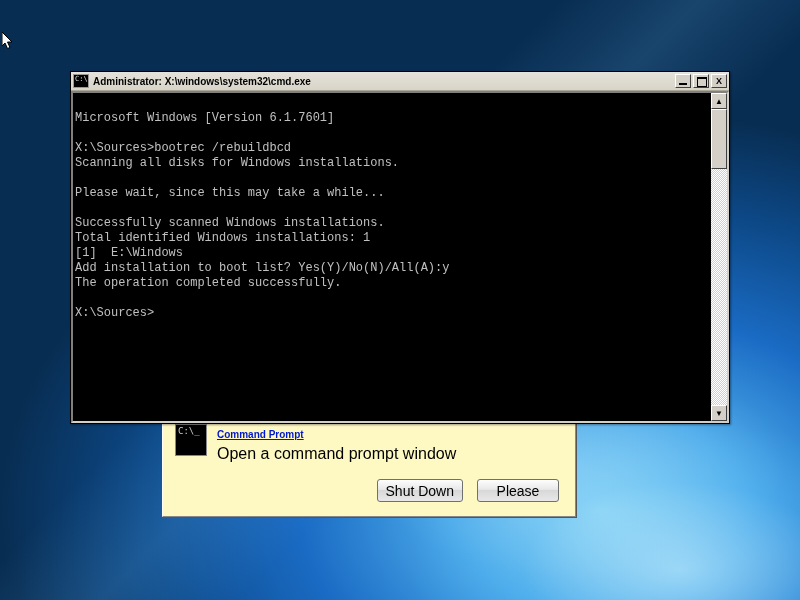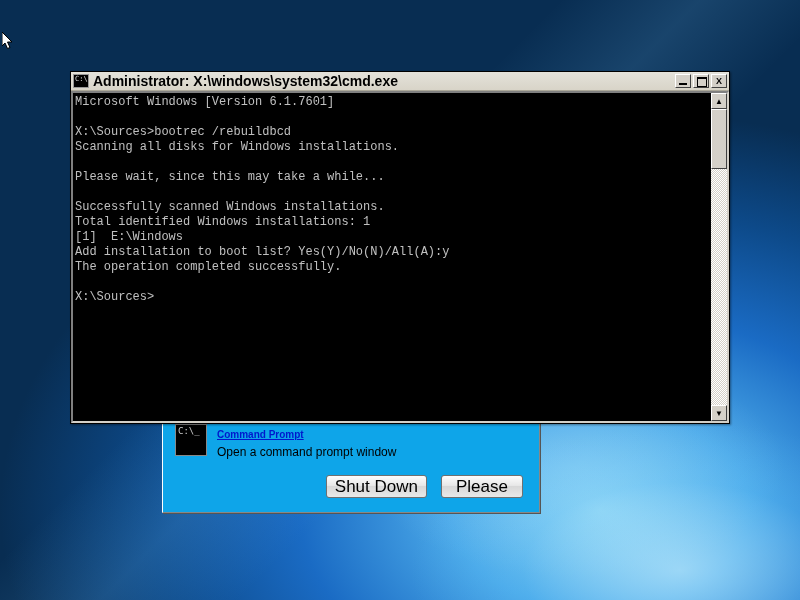--- a/index.html
+++ b/index.html
@@ -127,7 +127,7 @@
     top: 0; left: 1px;
   }
   .titlebar-text {
-    font-size: 14px;
+    font-size: 10px;
     font-weight: bold;
     font-family: Tahoma, sans-serif;
     color: #000;

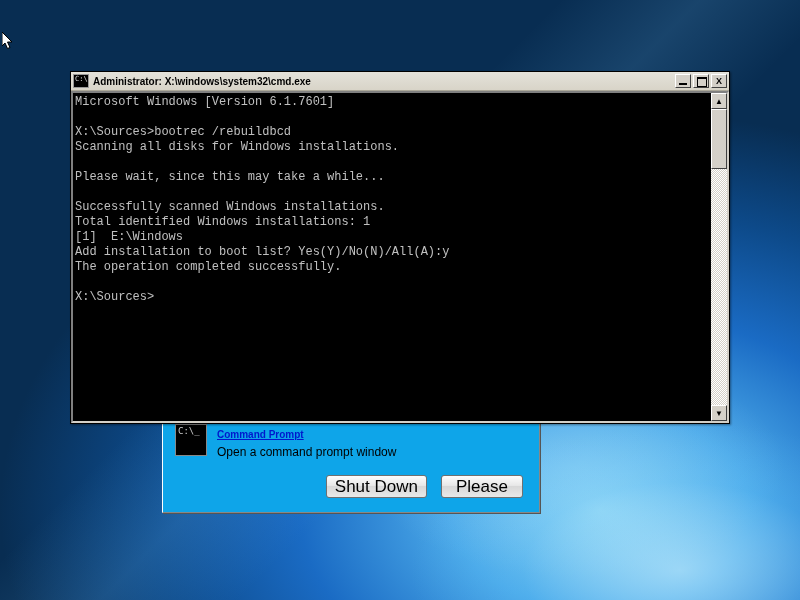--- a/index.html
+++ b/index.html
@@ -183,7 +183,7 @@
     font-size: 12px;
     line-height: 15px;
     white-space: pre;
-    padding: 2px 2px;
+    padding: 18px 2px;
     width: 638px;
     height: 328px;
     overflow: hidden;

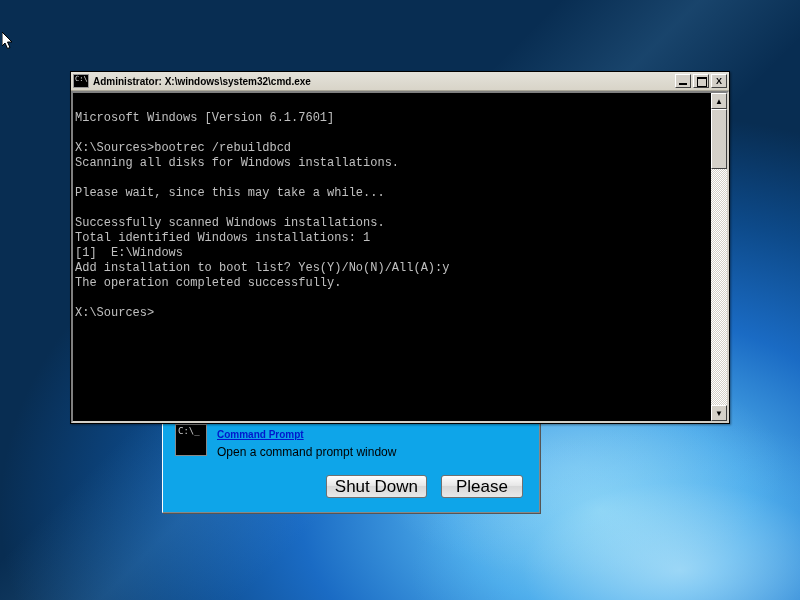--- a/index.html
+++ b/index.html
@@ -31,8 +31,8 @@
   .recovery-dialog {
     position: absolute;
     left: 162px; top: 415px;
-    width: 378px;
-    background: #0ea5e9;
+    width: 414px;
+    background: #fef9c3;
     border: 1px solid #888;
     border-top: 1px solid #fff;
     border-left: 1px solid #fff;

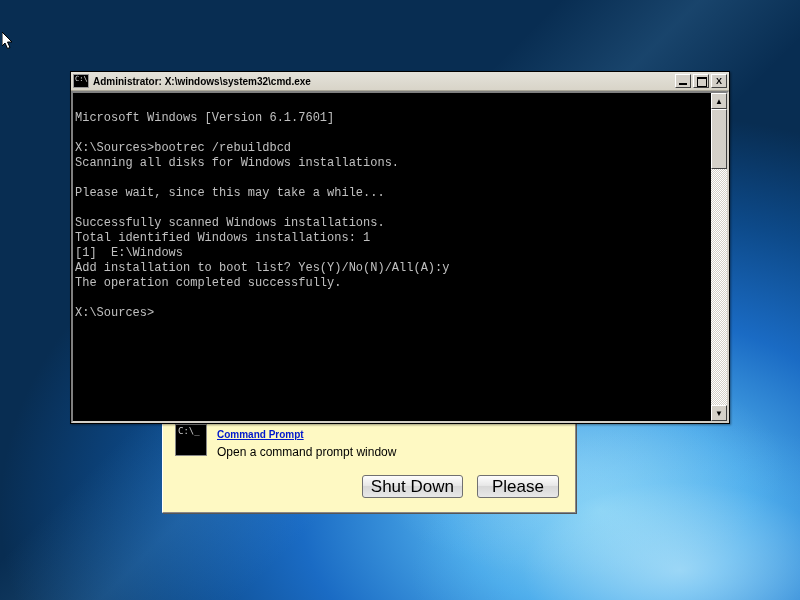--- a/index.html
+++ b/index.html
@@ -70,7 +70,7 @@
   }
   .recovery-desc {
     color: #000;
-    font-size: 12px;
+    font-size: 16px;
     margin-top: 3px;
   }
   .recovery-buttons {

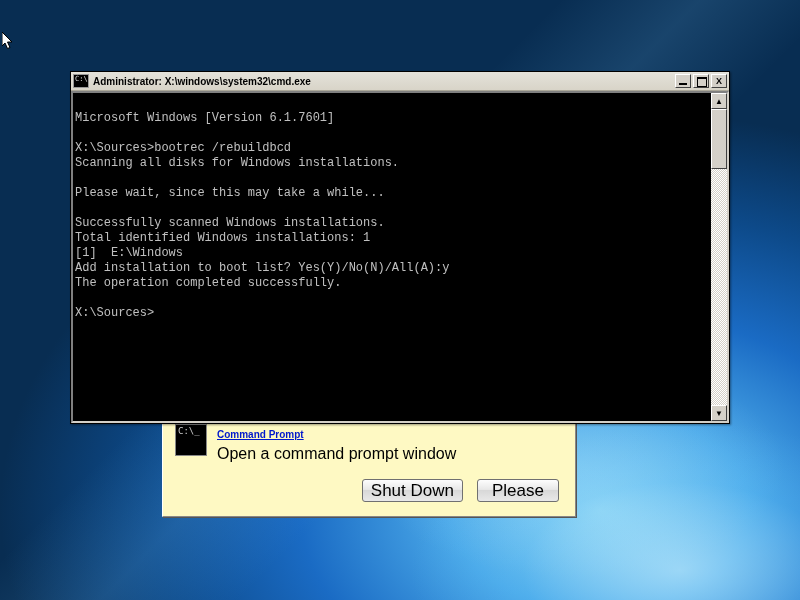--- a/index.html
+++ b/index.html
@@ -83,7 +83,7 @@
   .win-button {
     min-width: 82px;
     height: 23px;
-    font-size: 17px;
+    font-size: 14px;
     font-family: Tahoma, sans-serif;
     background: linear-gradient(#fdfdfd, #e8e8e8 45%, #d8d8d8 50%, #e8e8e8);
     border: 1px solid #707070;

